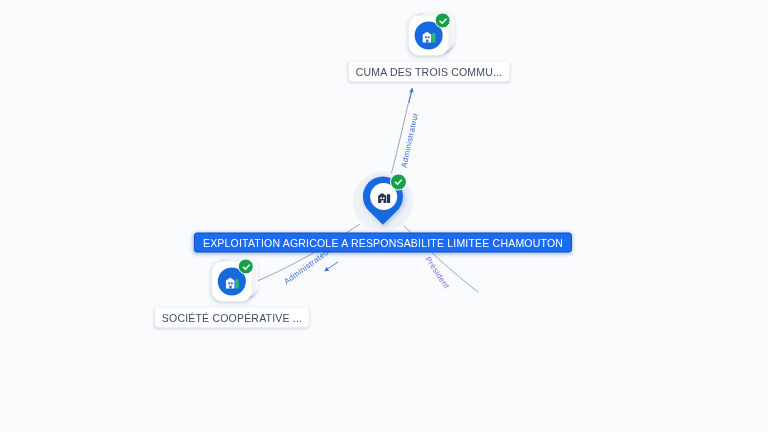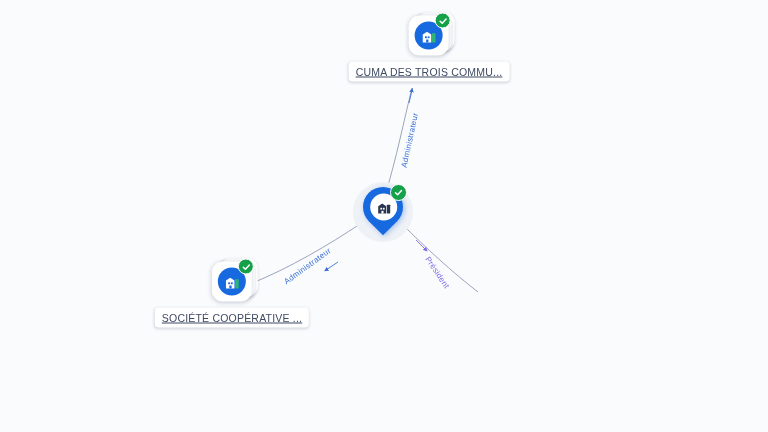--- a/index.html
+++ b/index.html
@@ -160,7 +160,6 @@
     padding: 4px 7px 4px 7px;
     border-radius: 4px;
     box-shadow: 0 1px 3px rgba(30,40,80,0.18);
-    text-decoration: underline;
   }
   .node-label.selected {
     background: #1b6cf0;

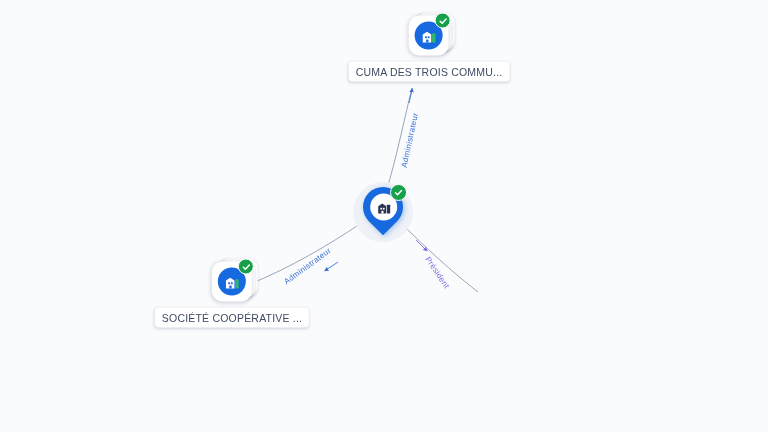--- a/index.html
+++ b/index.html
@@ -258,6 +258,7 @@
         </svg>
       </div>
     </div>
+    <div class="node-label selected">EXPLOITATION AGRICOLE A RESPONSABILITE LIMITEE CHAMOUTON</div>
   </div>
 
   <div class="node" style="left:232px; top:293px;">

